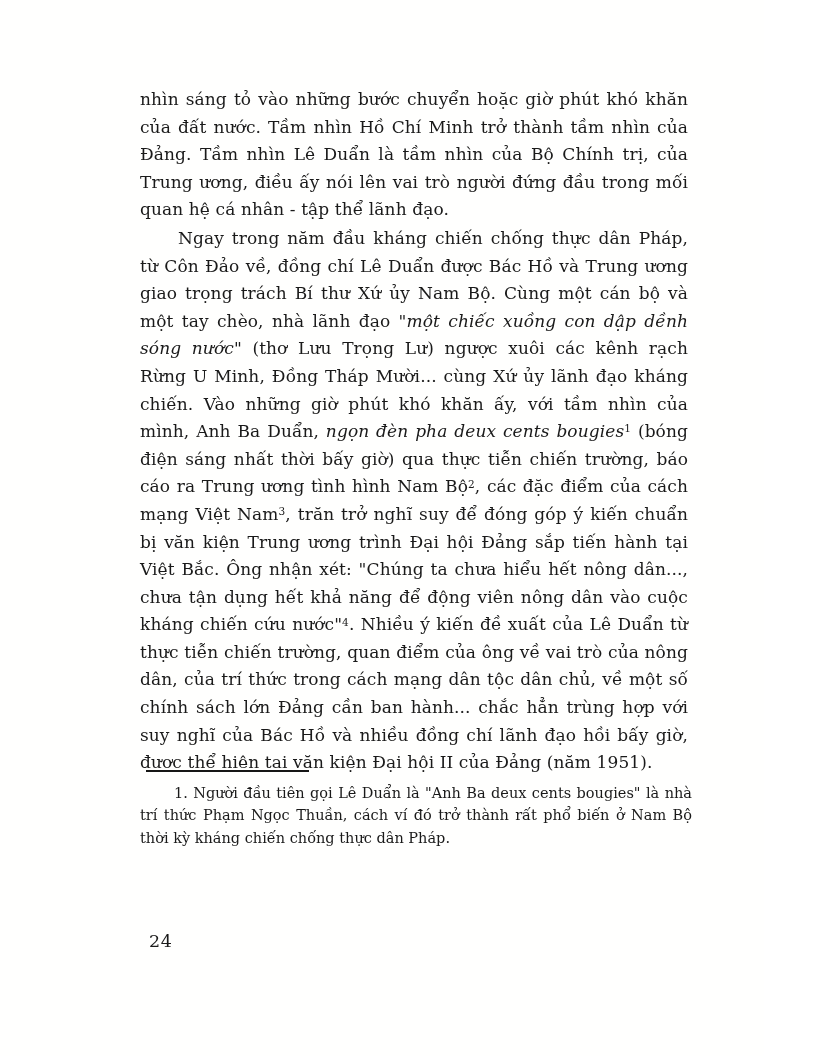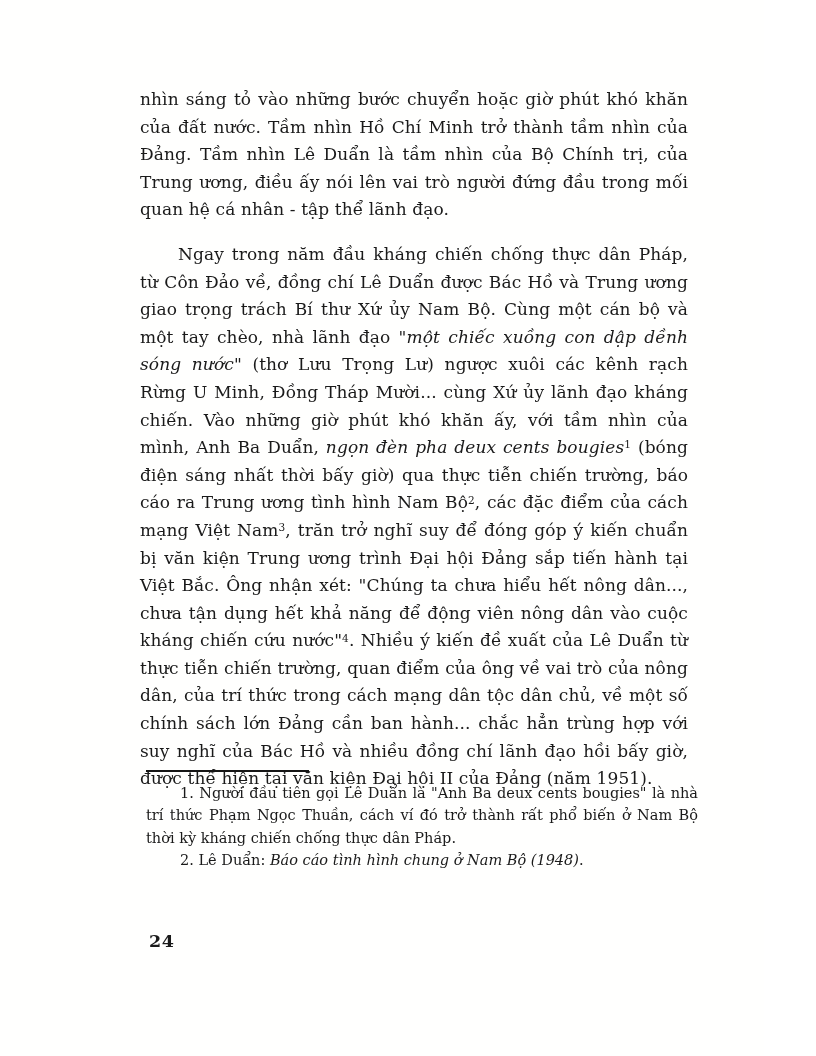--- a/index.html
+++ b/index.html
@@ -20,7 +20,7 @@
     letter-spacing:0.1px;
   }
   .body-text p { margin:0; }
-  .body-text p.indent { text-indent:38px; margin-top:17px; }
+  .body-text p.indent { text-indent:38px; margin-top:1px; }
   em { font-style:italic; }
   sup.fnref {
     font-size:0.62em;

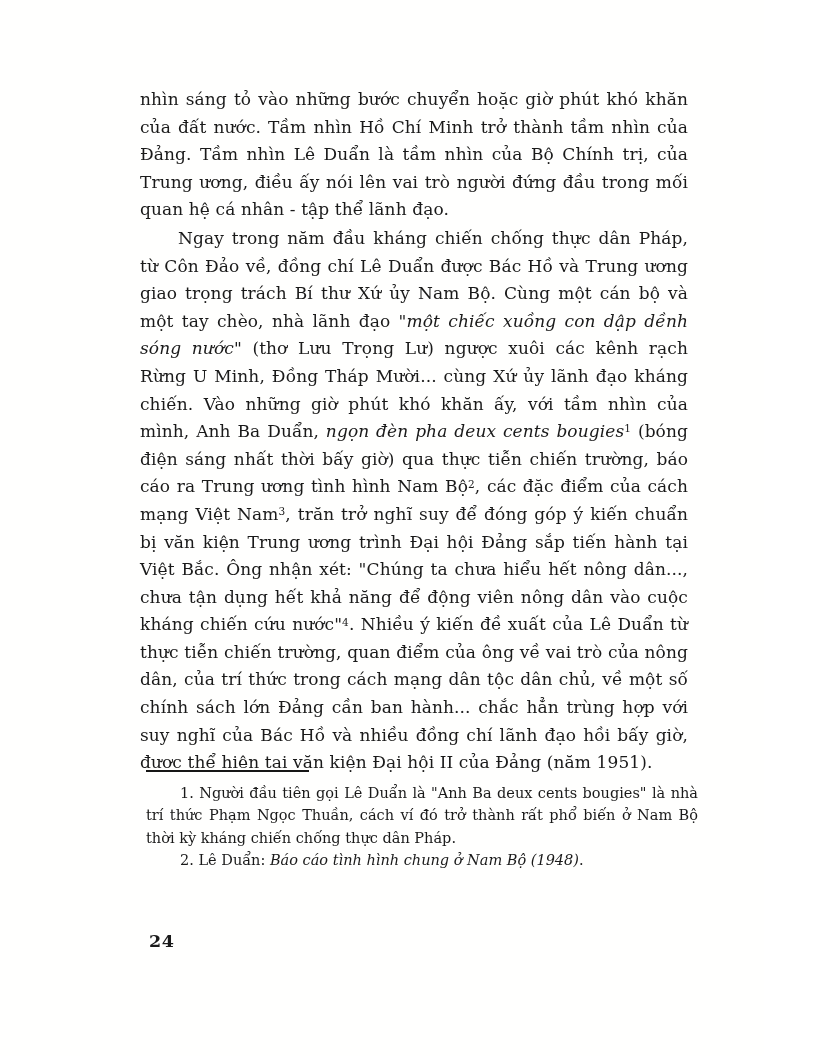--- a/index.html
+++ b/index.html
@@ -41,7 +41,6 @@
     font-size:14.5px;
     line-height:22.4px;
     text-align:justify;
-    margin-left:6px;
   }
   .footnotes p { margin:0; text-indent:34px; }
   .page-number {

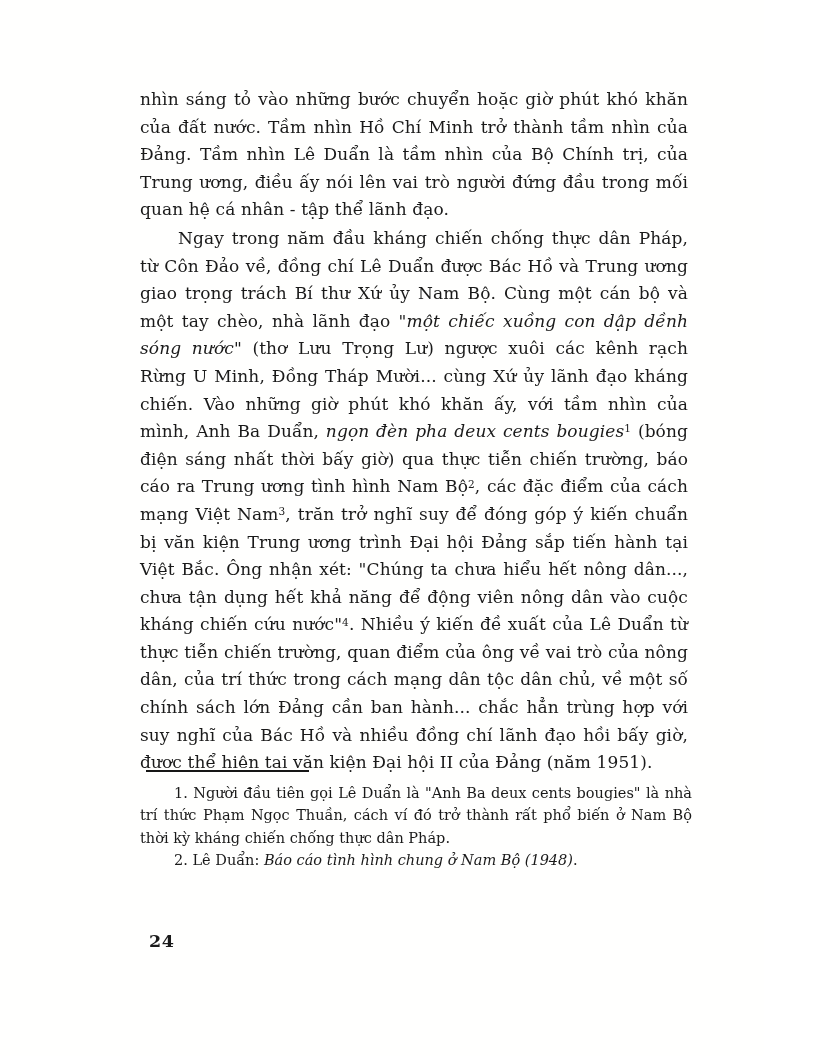--- a/index.html
+++ b/index.html
@@ -65,7 +65,6 @@
 
   <div class="footnotes">
     <p>1. Người đầu tiên gọi Lê Duẩn là "Anh Ba deux cents bougies" là nhà trí thức Phạm Ngọc Thuần, cách ví đó trở thành rất phổ biến ở Nam Bộ thời kỳ kháng chiến chống thực dân Pháp.</p>
-    <p>2. Lê Duẩn: <em>Báo cáo tình hình chung ở Nam Bộ (1948)</em>.</p>
   </div>
 
   <div class="page-number">24</div>

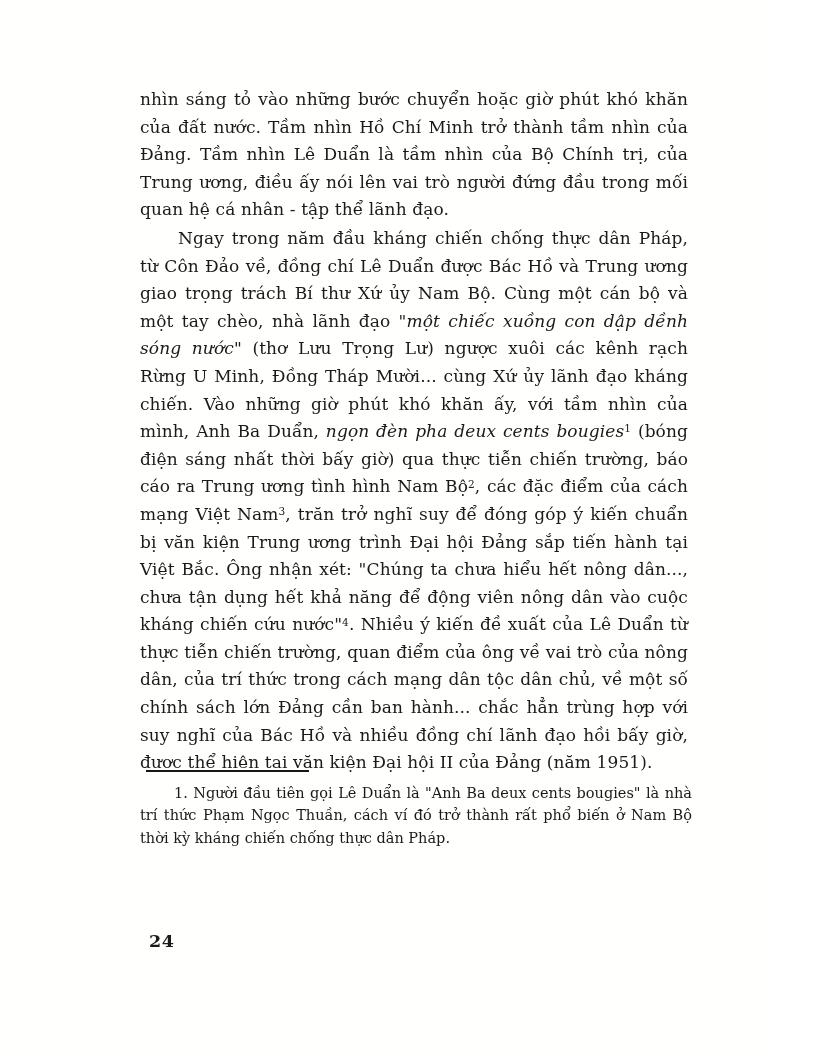--- a/index.html
+++ b/index.html
@@ -48,7 +48,6 @@
     left:149px; top:931px;
     font-size:17.5px;
     letter-spacing:0.5px;
-    font-weight:bold;
   }
 </style>
 </head>

